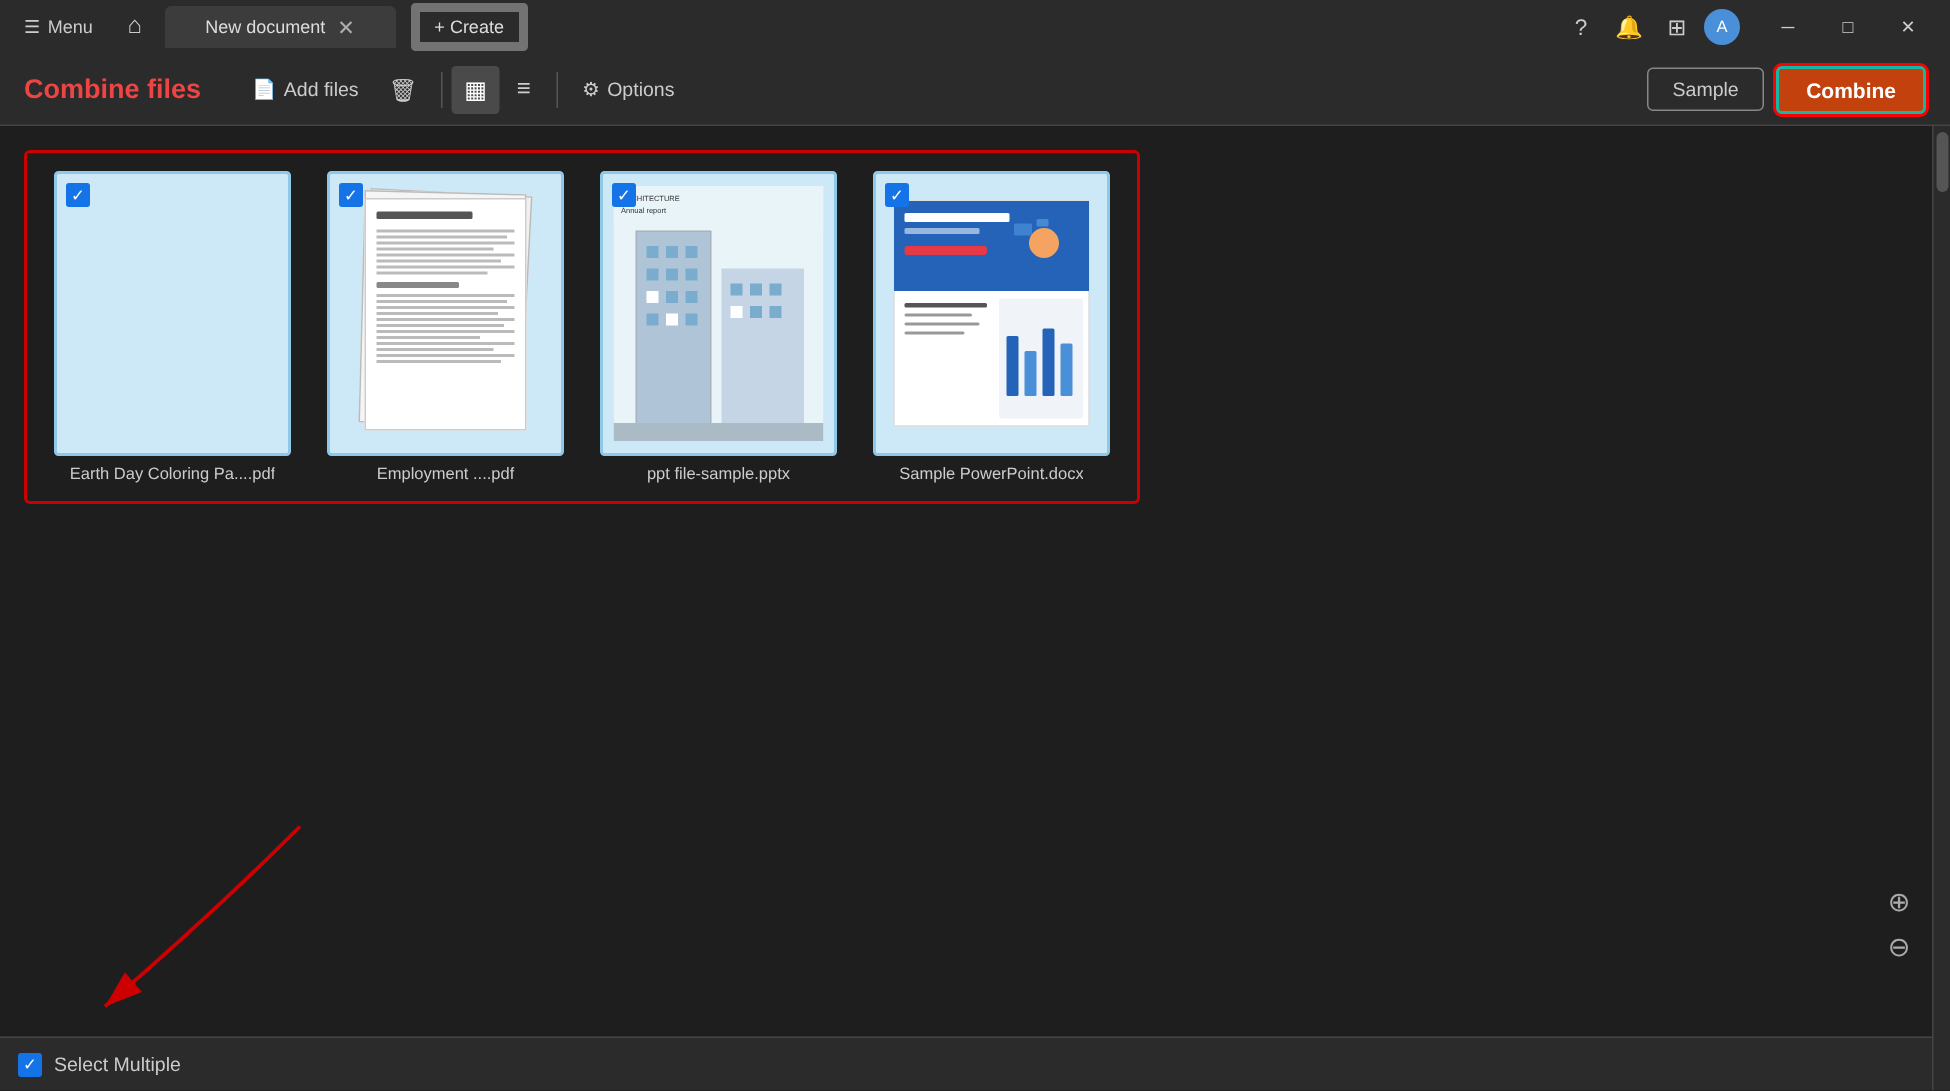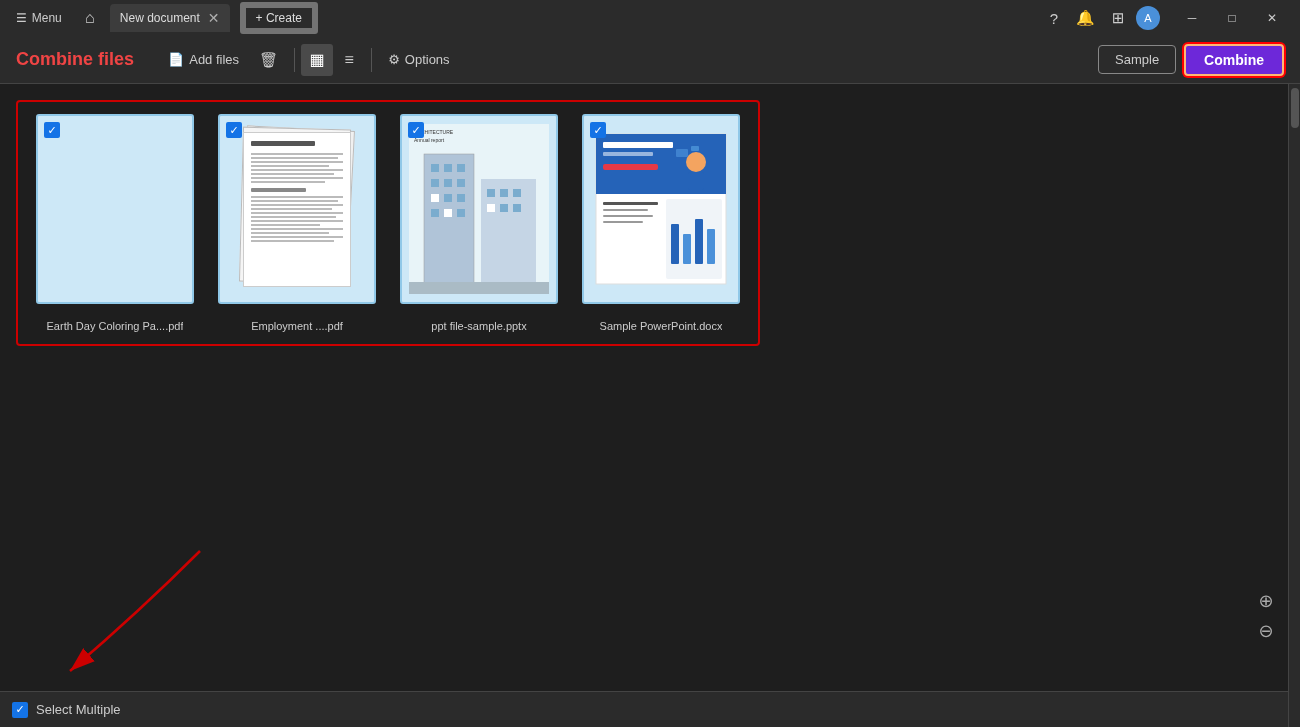--- a/index.html
+++ b/index.html
@@ -44,7 +44,7 @@
       align-items: center;
       background: #3c3c3c;
       border-radius: 4px 4px 0 0;
-      padding: 4px 10px;
+      padding: 4px 27px;
       font-size: 12px;
       color: #ddd;
       gap: 8px;

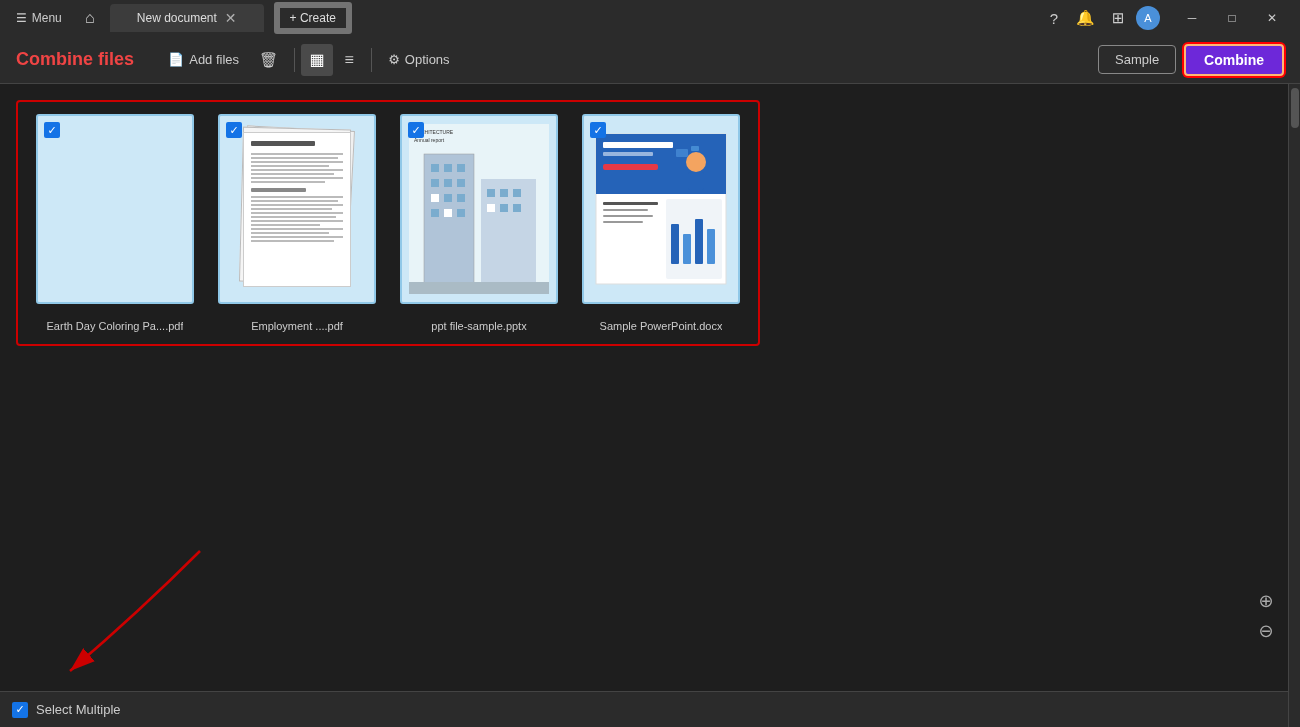--- a/index.html
+++ b/index.html
@@ -167,8 +167,8 @@
     }
     .combine-btn {
       padding: 6px 18px;
-      background: #6d28d9;
-      border: 2px solid #fdba74;
+      background: #c2410c;
+      border: 2px solid #14b8a6;
       border-radius: 4px;
       color: #fff;
       font-size: 14px;

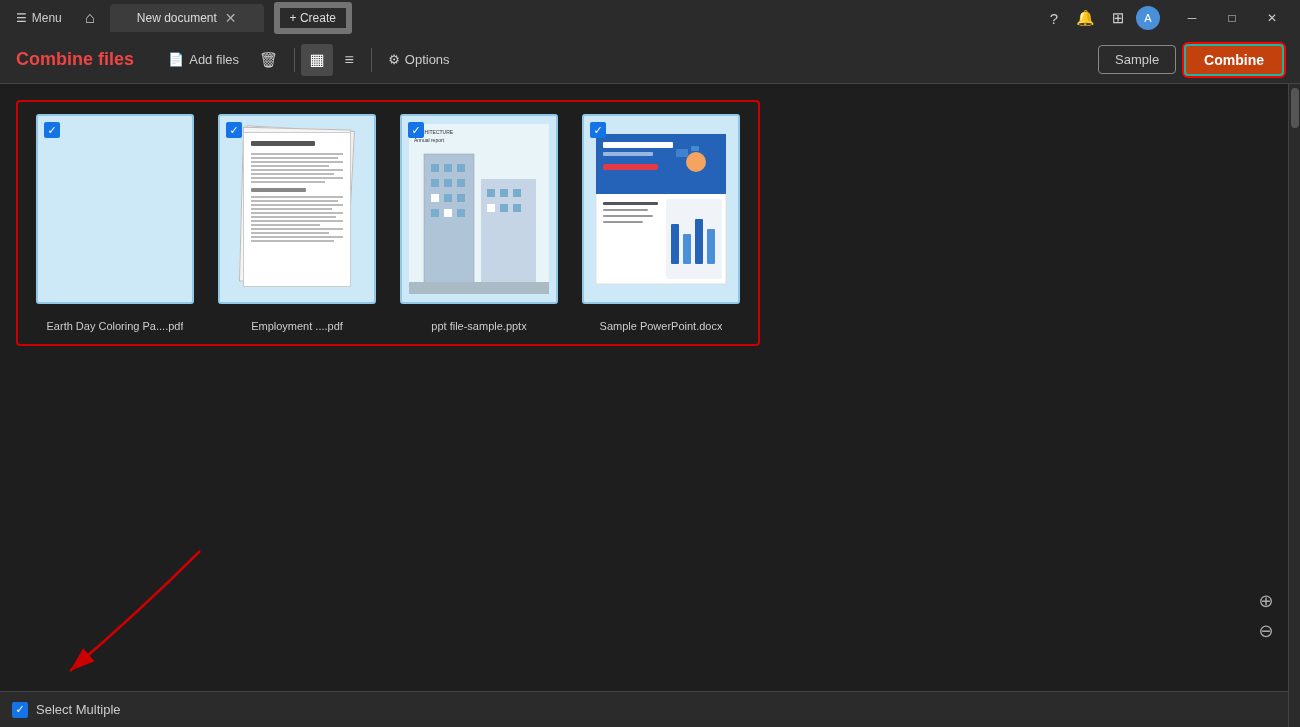--- a/index.html
+++ b/index.html
@@ -242,7 +242,7 @@
       font-size: 11px;
       color: #ccc;
       text-align: center;
-      margin-top: 16px;
+      margin-top: 6px;
       max-width: 158px;
       overflow: hidden;
       text-overflow: ellipsis;

